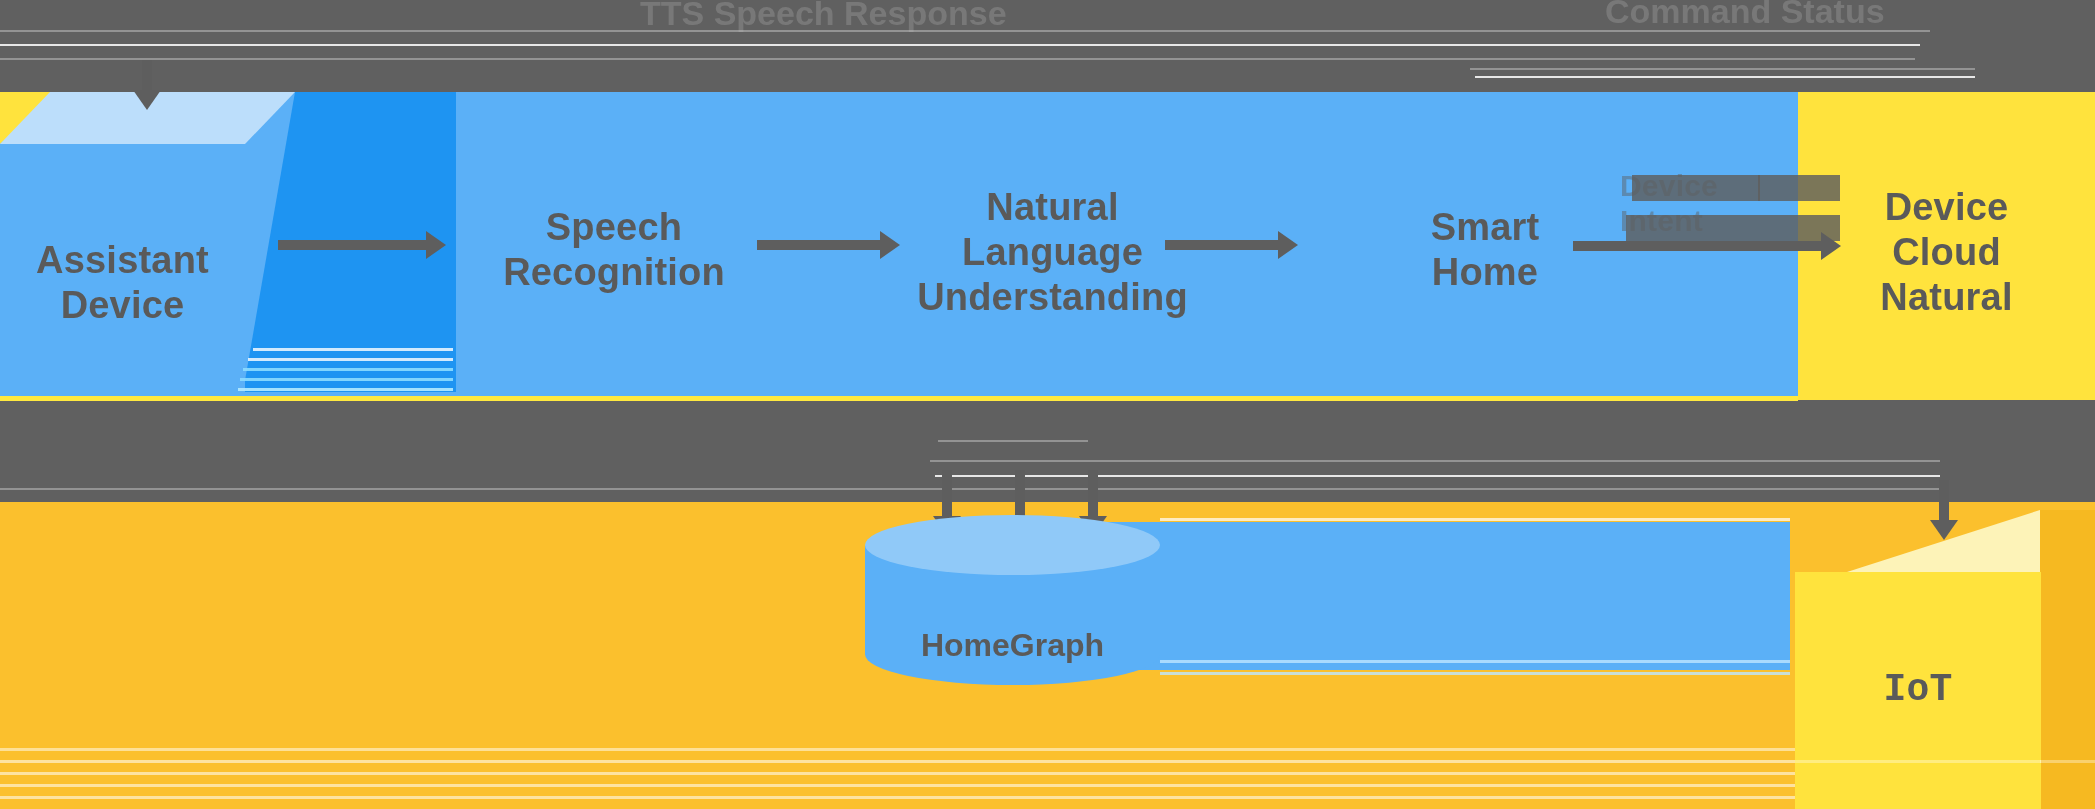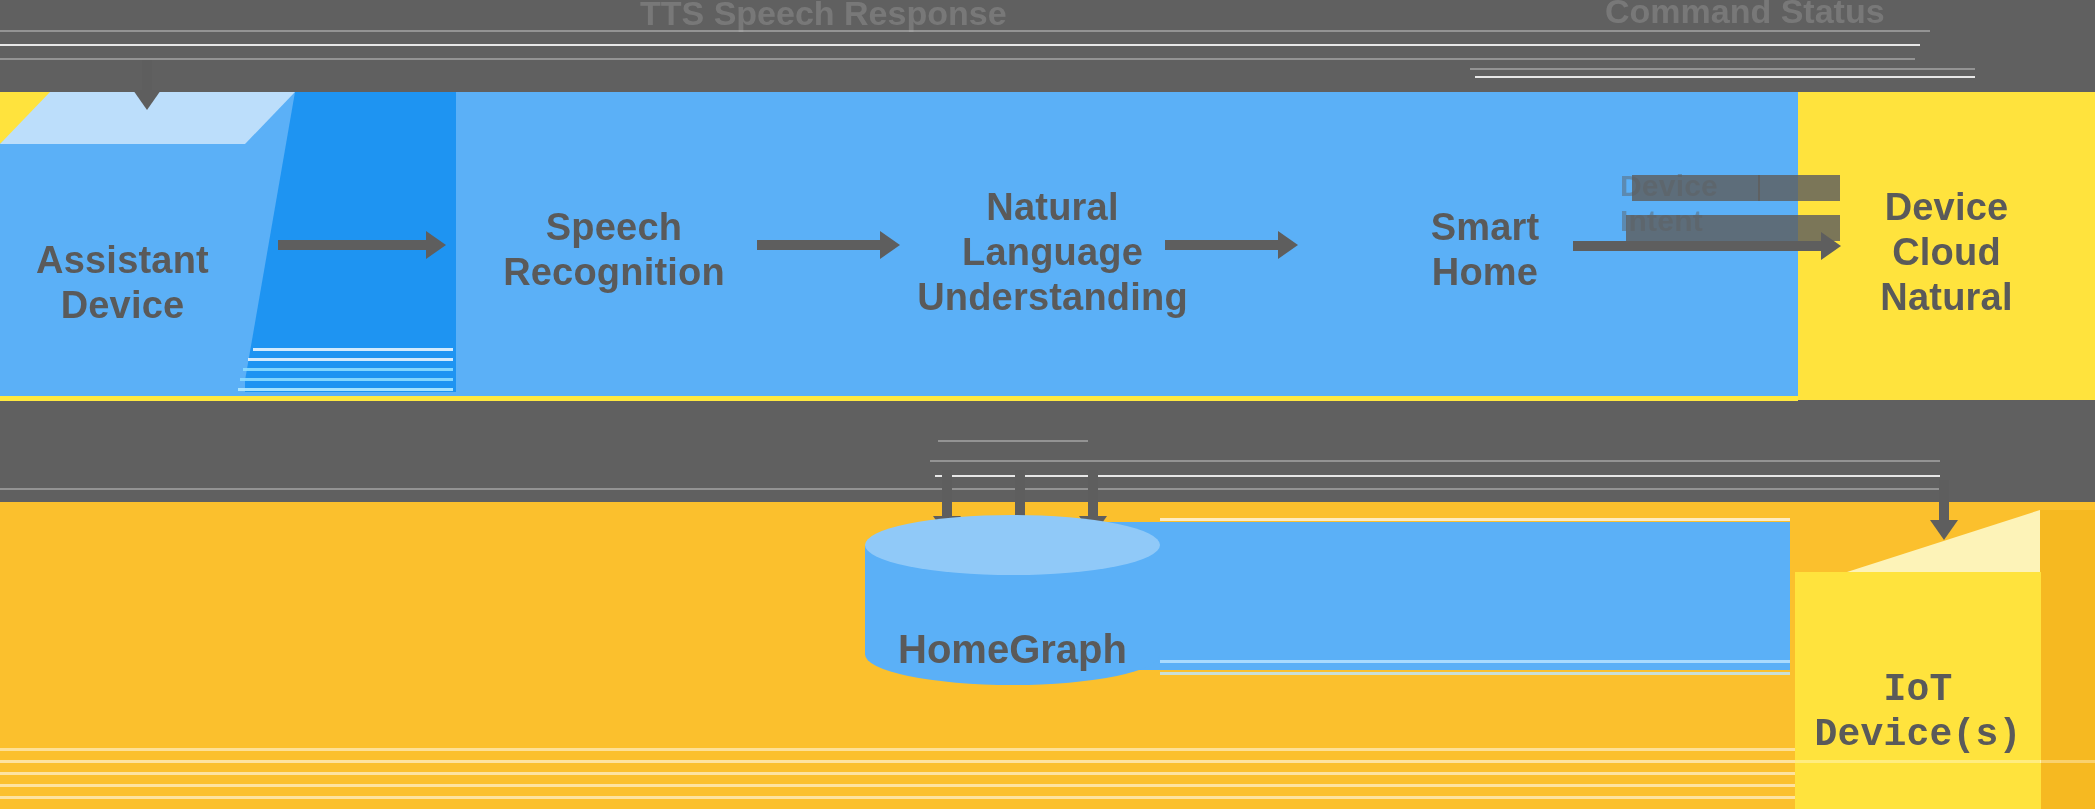--- a/index.html
+++ b/index.html
@@ -23,7 +23,7 @@
   .label{position:absolute;color:#5a5a5a;font-weight:bold;text-align:center;line-height:1.18;letter-spacing:.2px;}
 
   .f38{font-size:38px;}
-  .f34{font-size:40px;}
+  .f34{font-size:32px;}
   .f30{font-size:30px;}
 
   .arrow{position:absolute;height:10px;background:#5e5e5e;}

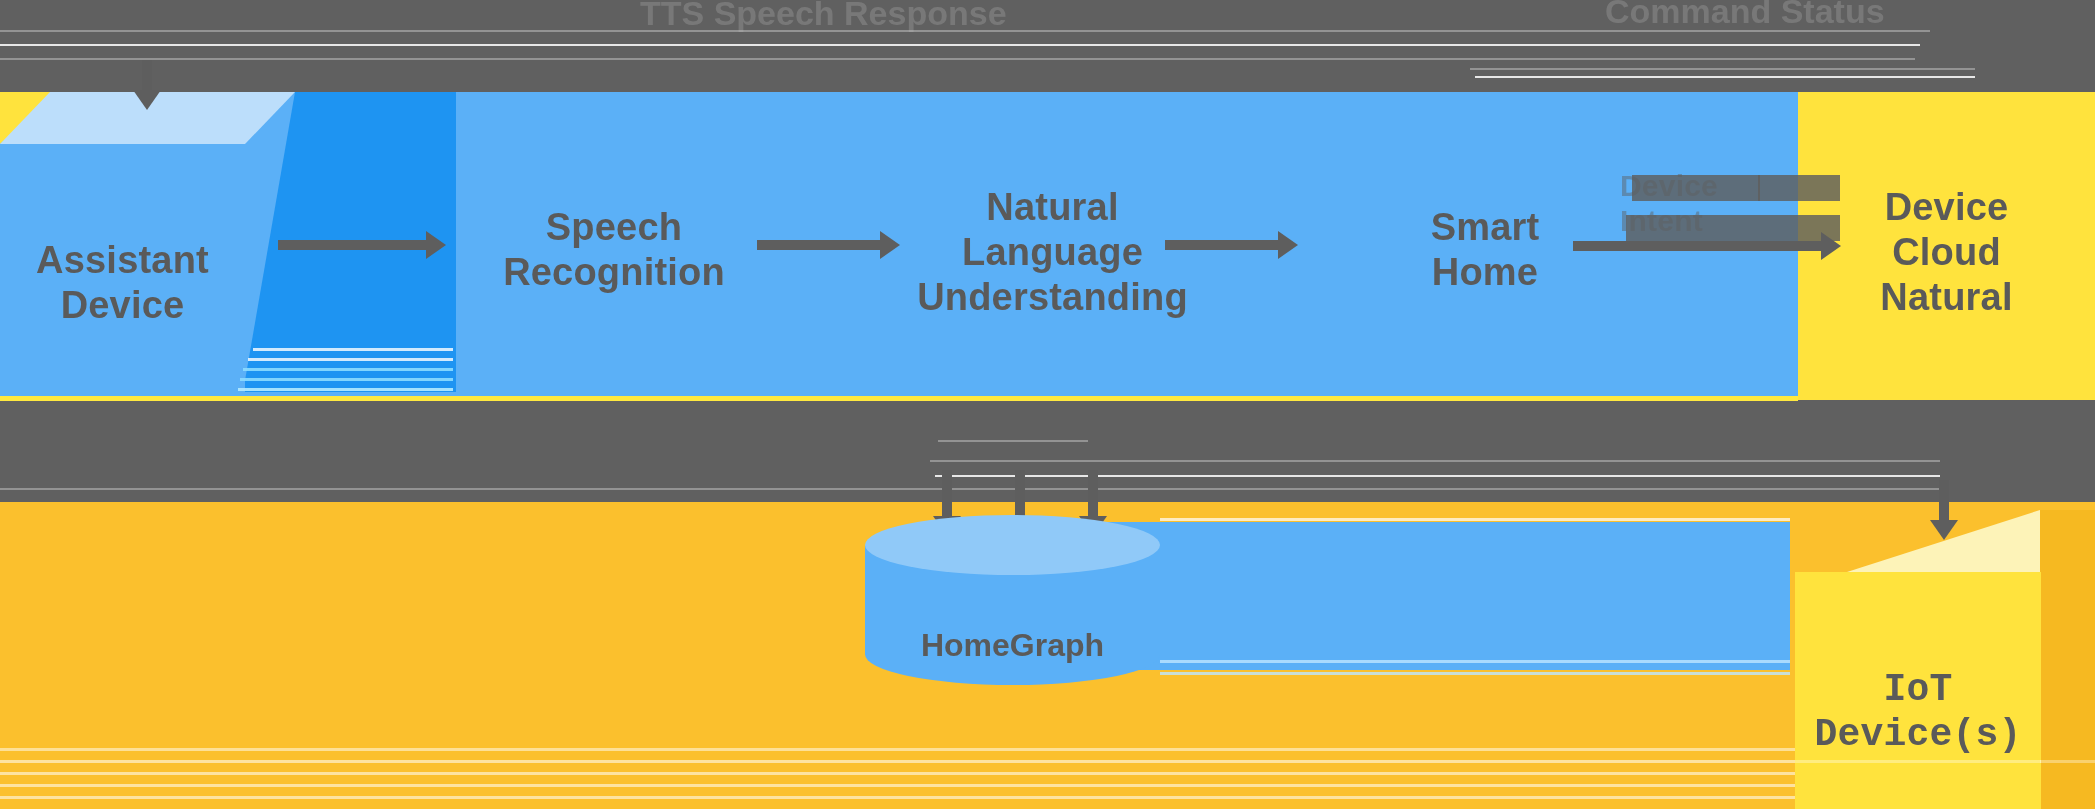--- a/index.html
+++ b/index.html
@@ -161,7 +161,6 @@
 
   <div class="label f38" style="left:1795px;top:668px;width:246px;font-family:Liberation Mono, monospace;">
     <span>IoT</span><br>
-    <span>Device(s)</span>
   </div>
 
   <div class="arrow-down" style="left:1939px;top:480px;height:42px;"></div>

